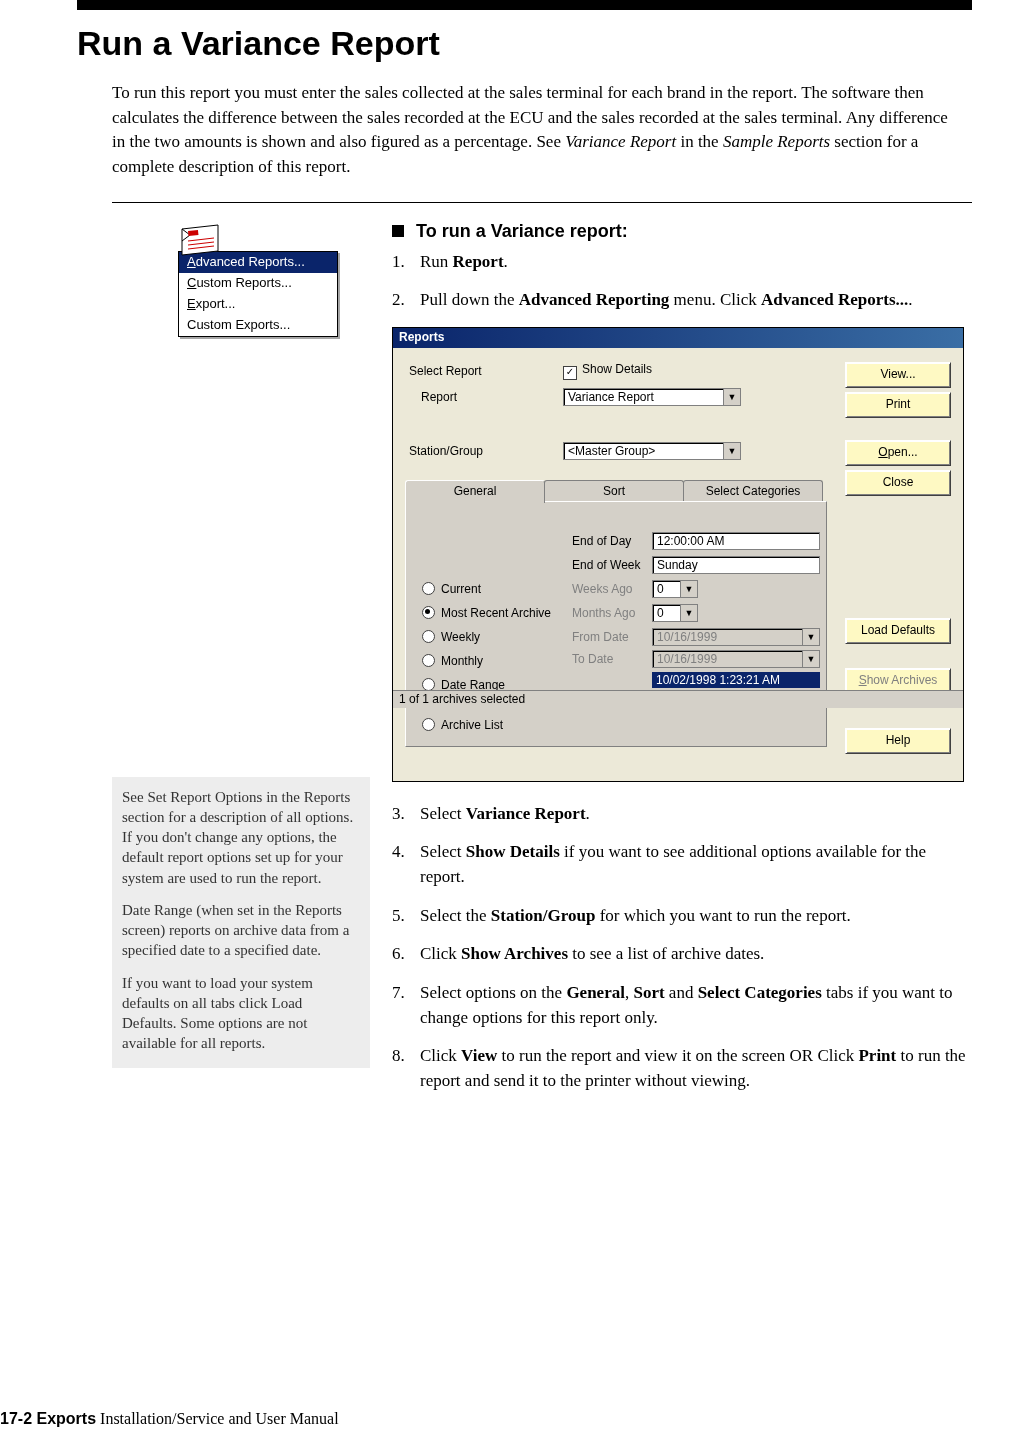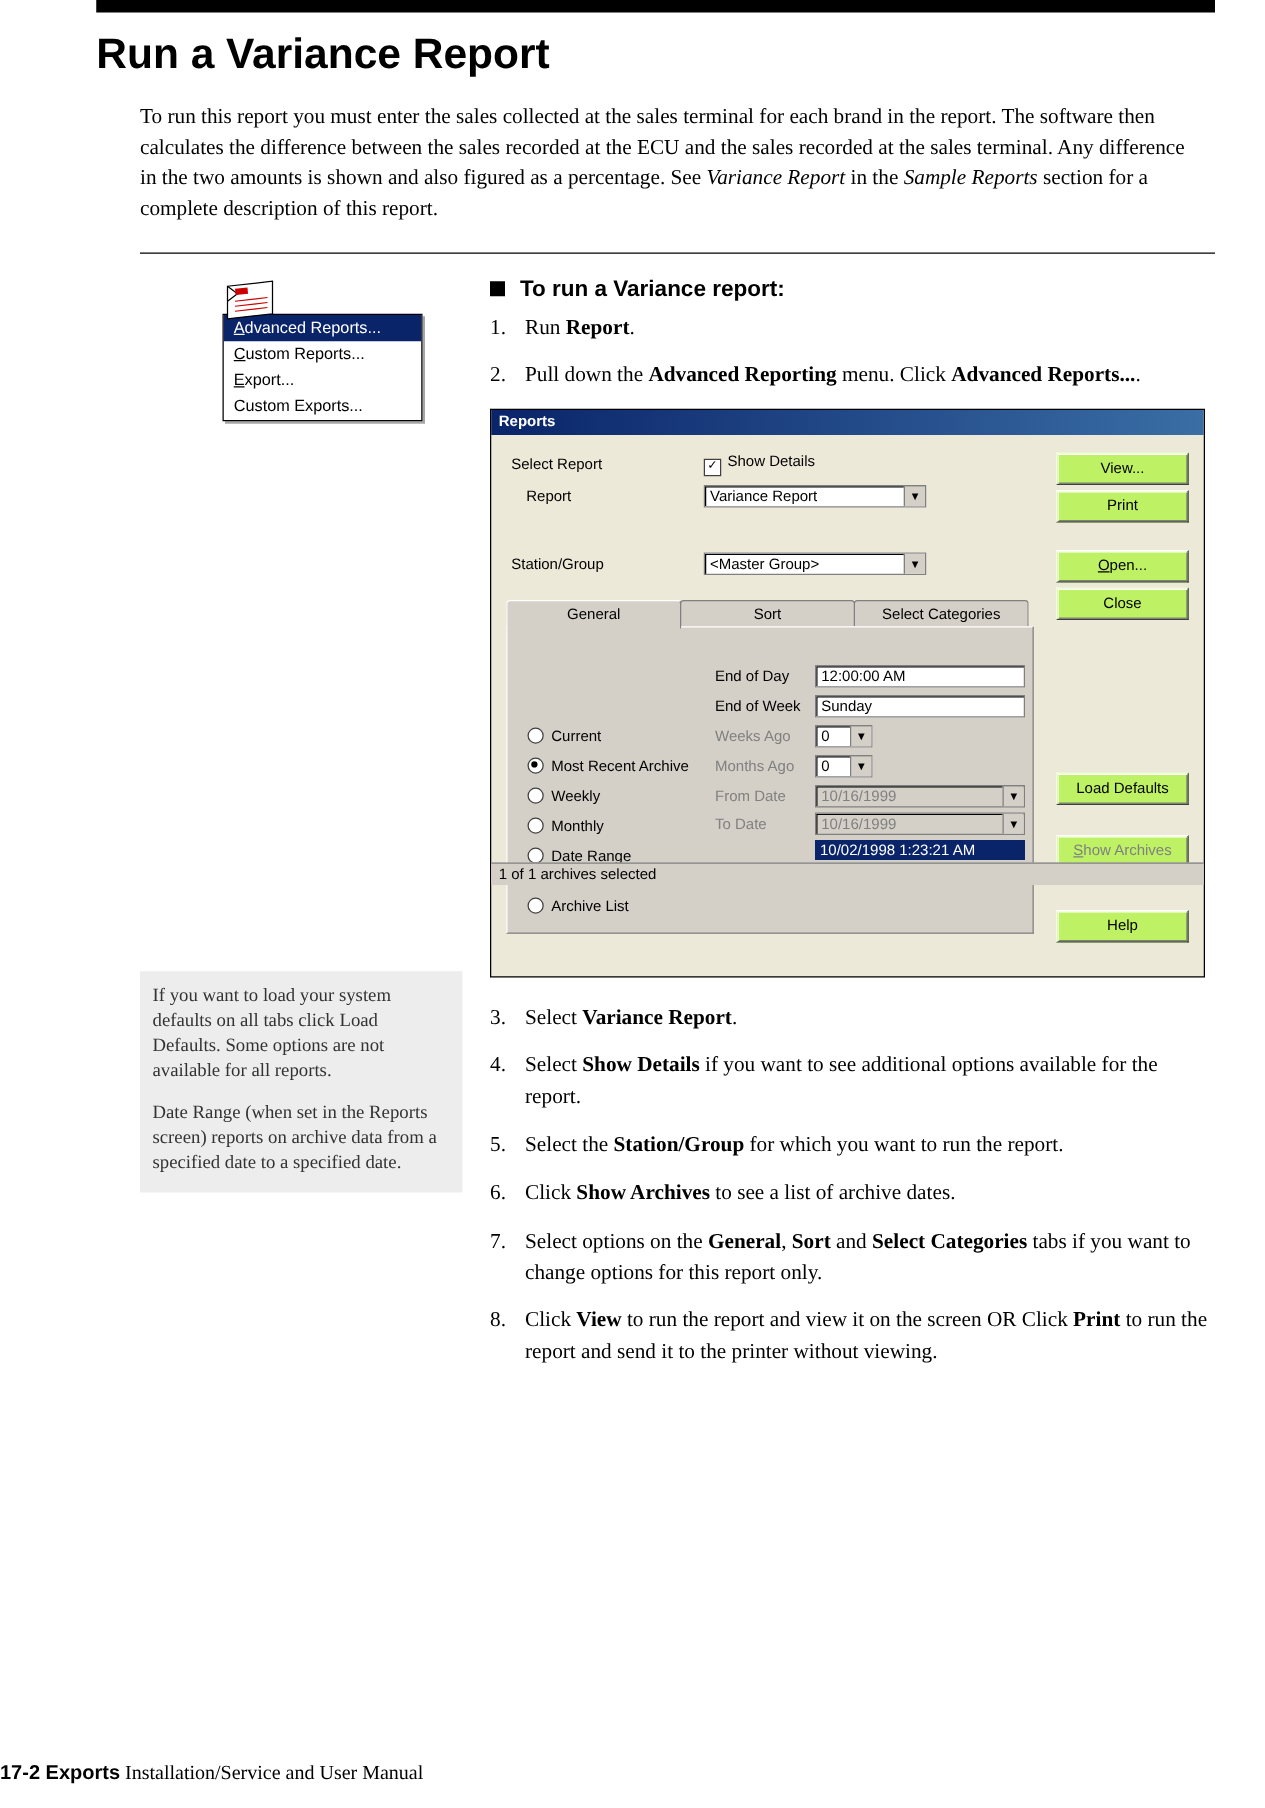--- a/index.html
+++ b/index.html
@@ -183,7 +183,7 @@
     position: absolute;
     width: 104px;
     height: 24px;
-    background: #bef264;
+    background: #fef9c3;
     border: 1px solid #fff;
     border-right-color: #404040;
     border-bottom-color: #404040;

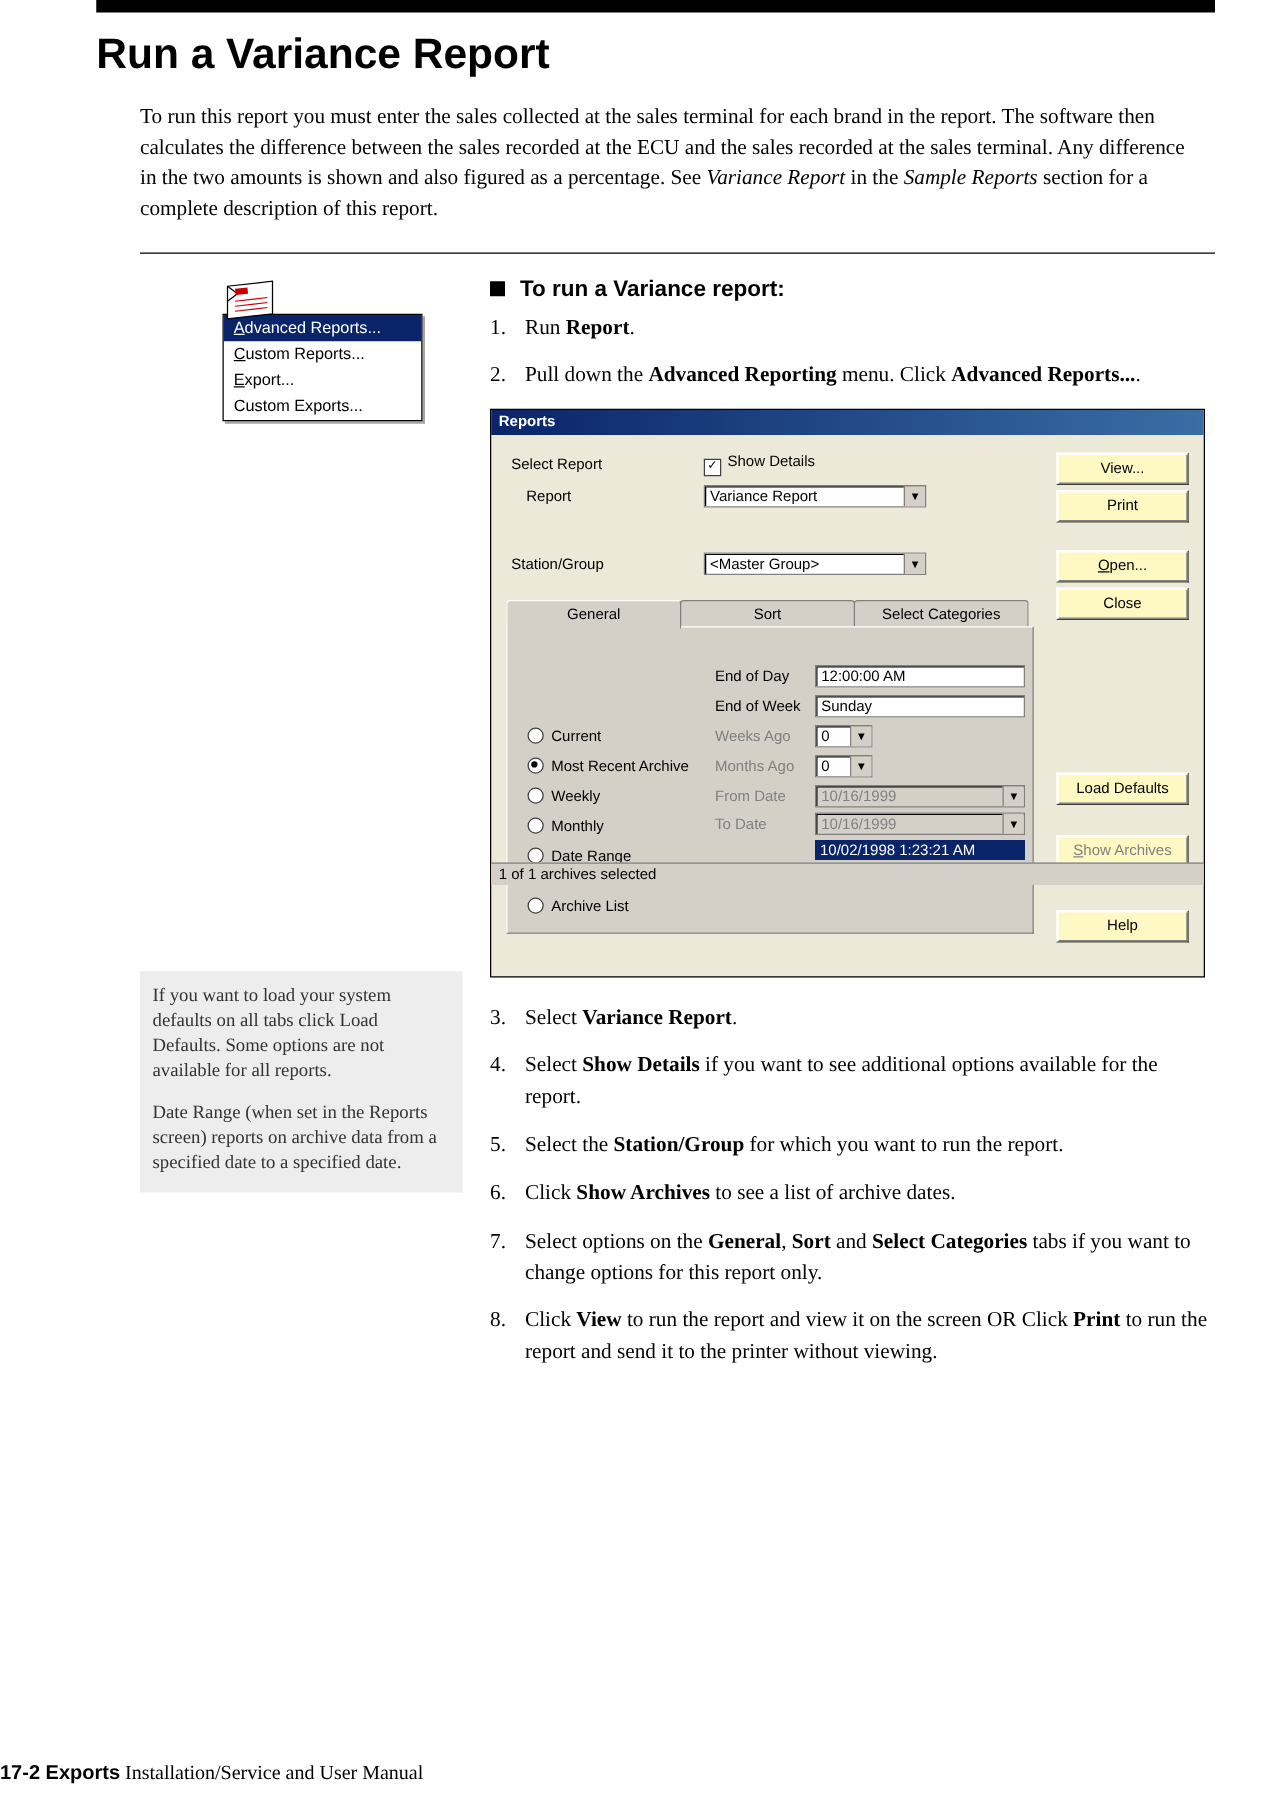--- a/index.html
+++ b/index.html
@@ -329,6 +329,7 @@
       </div>
 
       <div class="notebox">
+        <p>See Set Report Options in the Reports section for a description of all options. If you don't change any options, the default report options set up for your system are used to run the report.</p>
         <p>If you want to load your system defaults on all tabs click Load Defaults. Some options are not available for all reports.</p>
         <p>Date Range (when set in the Reports screen) reports on archive data from a specified date to a specified date.</p>
       </div>

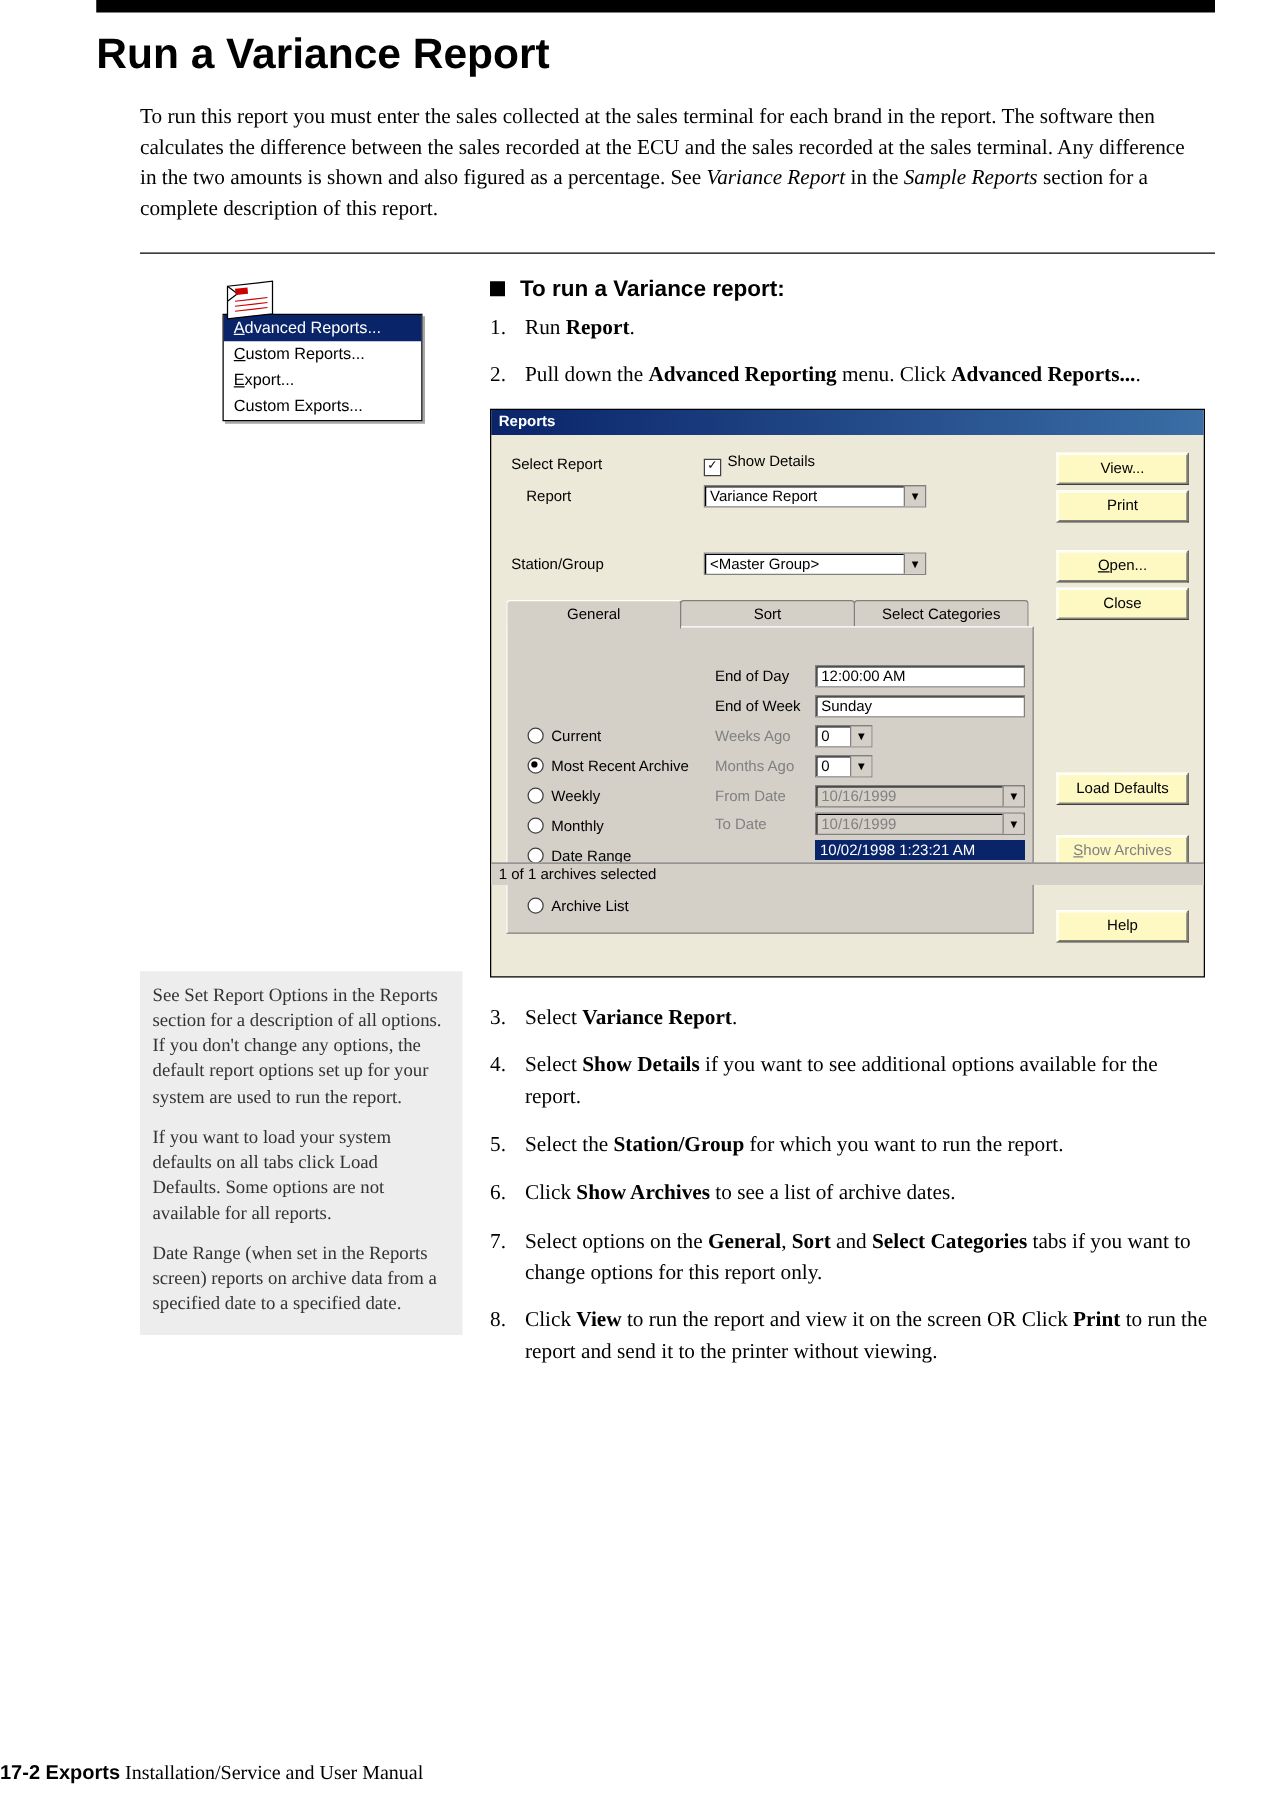--- a/index.html
+++ b/index.html
@@ -330,8 +330,8 @@
 
       <div class="notebox">
         <p>See Set Report Options in the Reports section for a description of all options. If you don't change any options, the default report options set up for your system are used to run the report.</p>
+        <p>Date Range (when set in the Reports screen) reports on archive data from a specified date to a specified date.</p>
         <p>If you want to load your system defaults on all tabs click Load Defaults. Some options are not available for all reports.</p>
-        <p>Date Range (when set in the Reports screen) reports on archive data from a specified date to a specified date.</p>
       </div>
     </div>
 

